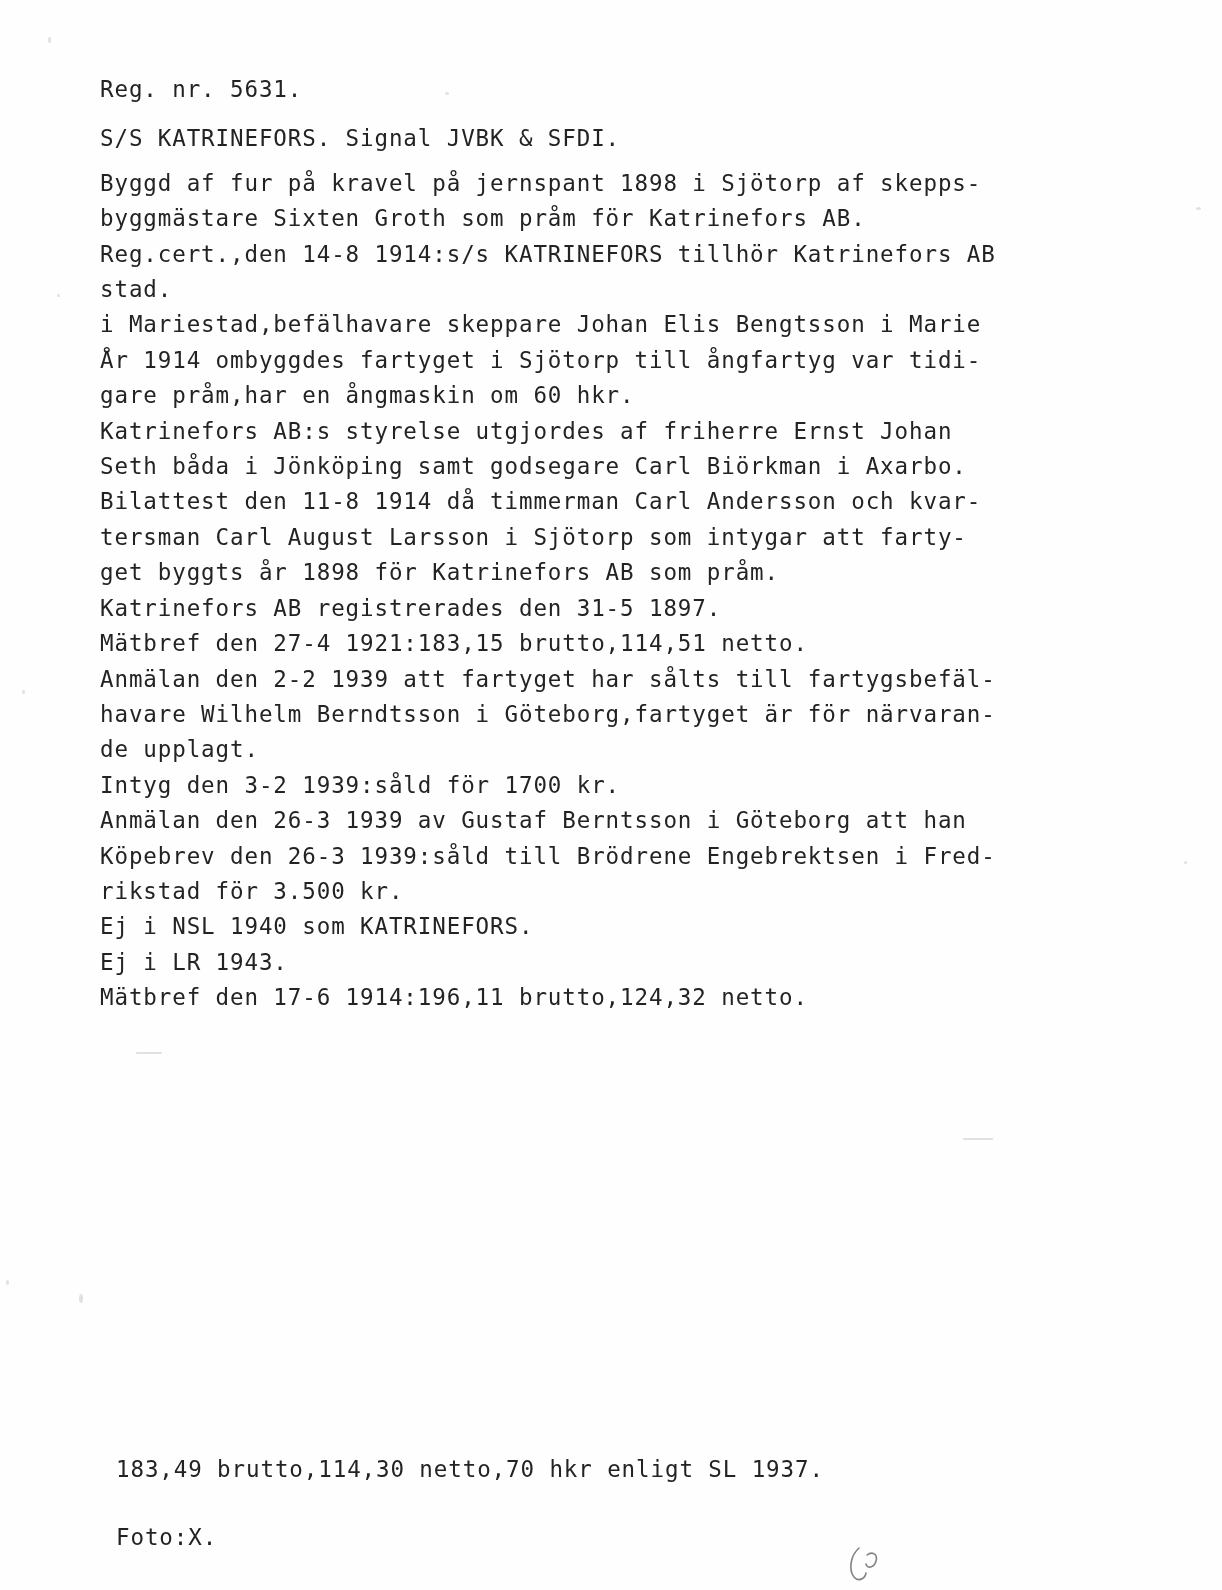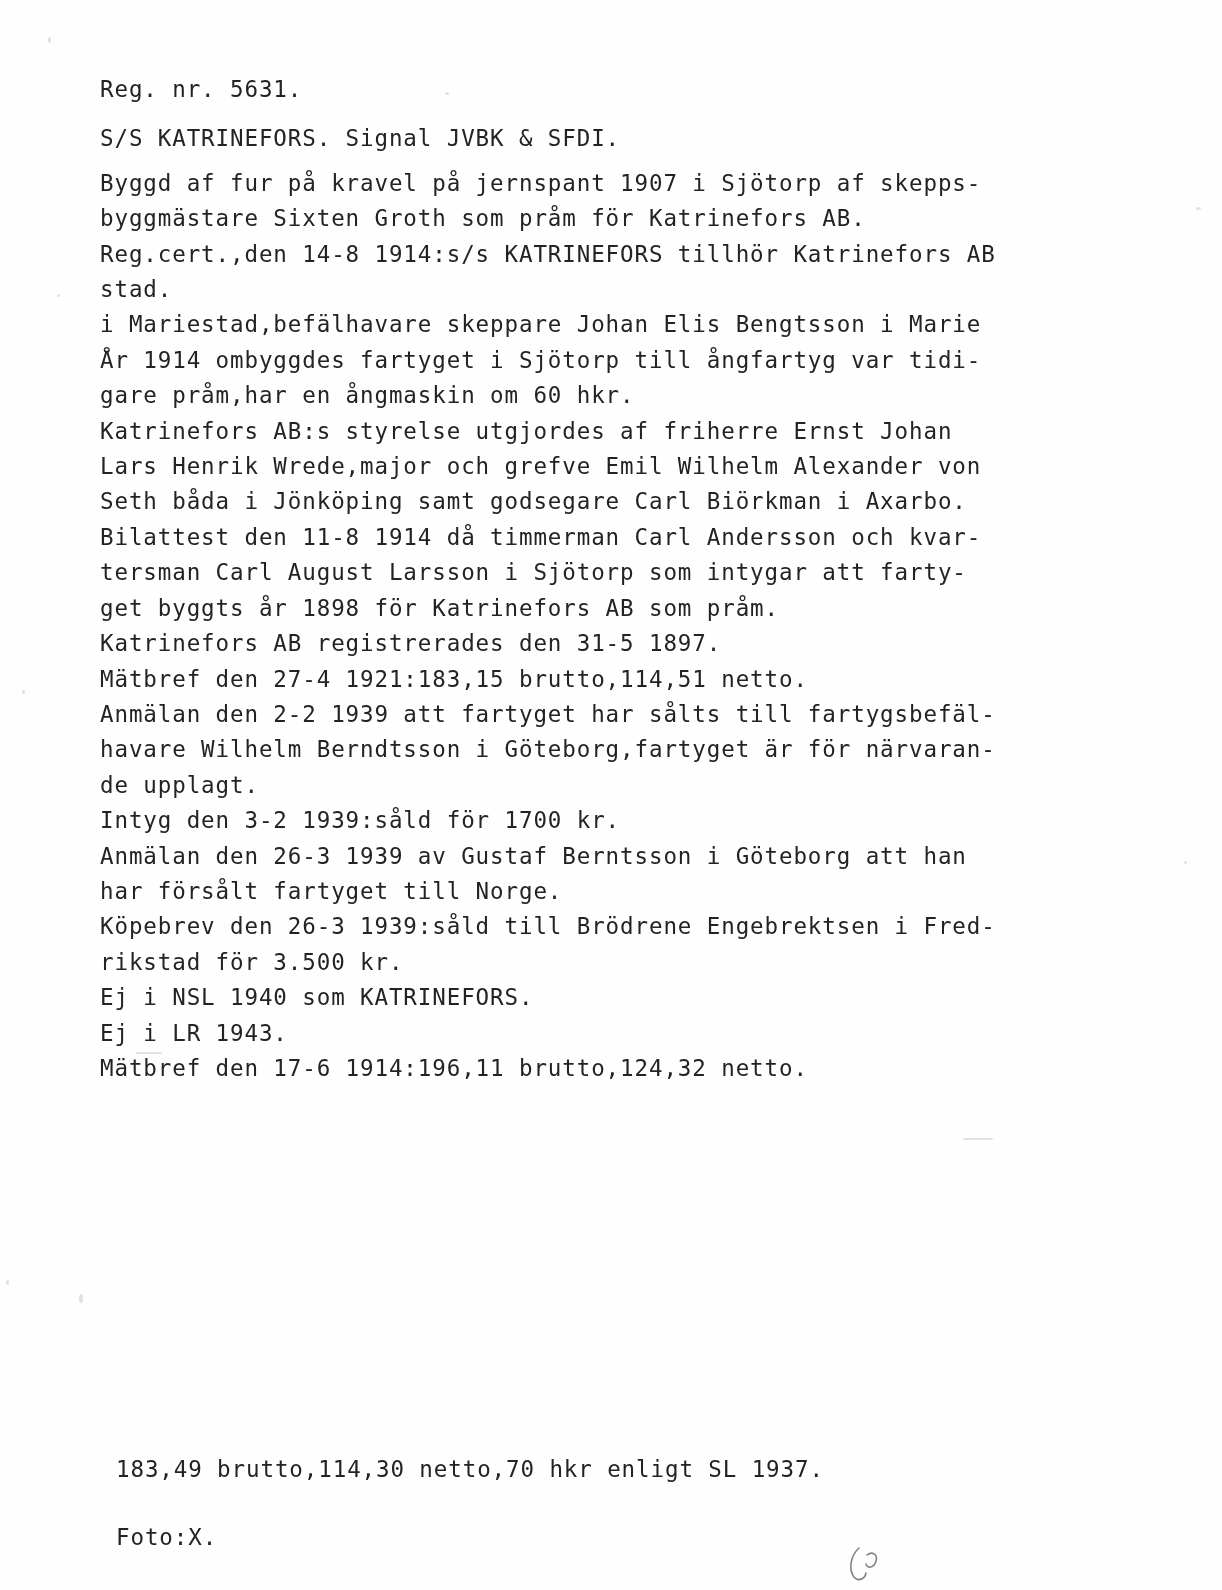--- a/index.html
+++ b/index.html
@@ -92,7 +92,7 @@
     <div class="gap-md"></div>
 
     <div class="para">
-      <div class="line">Byggd af fur på kravel på jernspant 1907 i Sjötorp af skepps-</div>
+      <div class="line">Byggd af fur på kravel på jernspant 1898 i Sjötorp af skepps-</div>
       <div class="line">byggmästare Sixten Groth som pråm för Katrinefors AB.</div>
     </div>
 

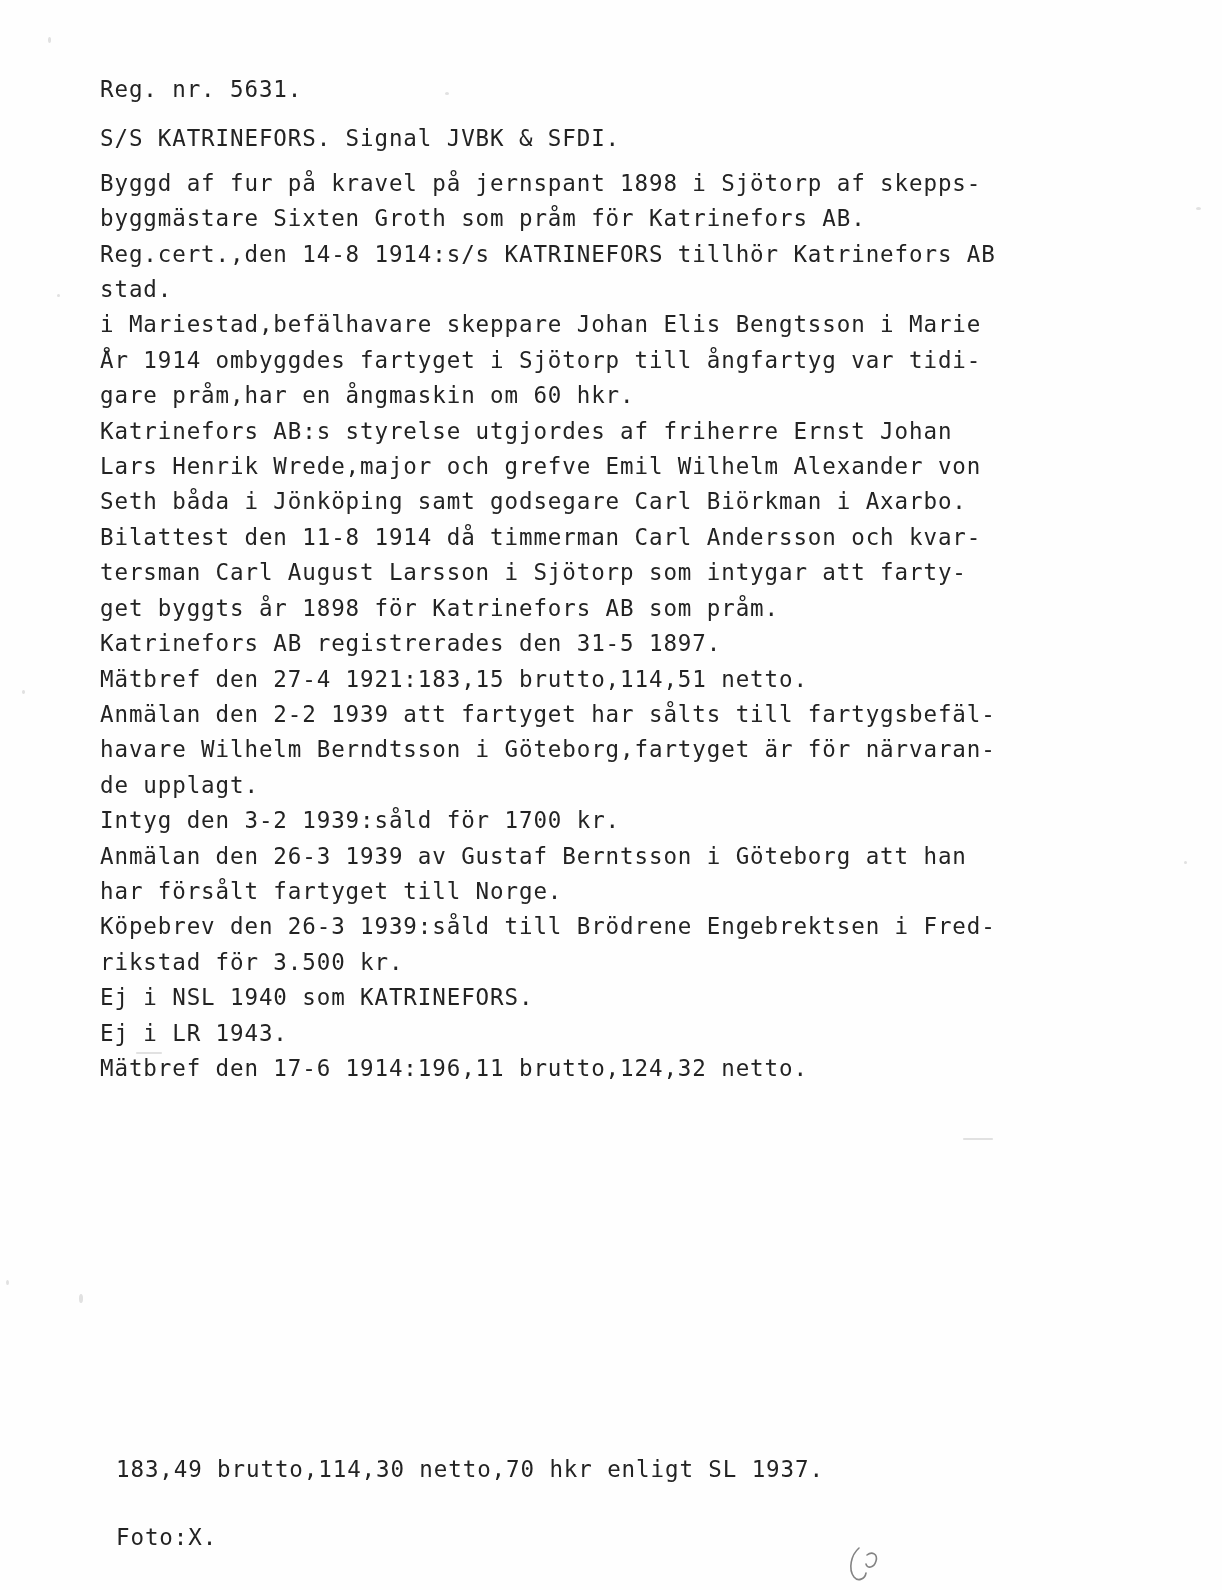--- a/index.html
+++ b/index.html
@@ -109,7 +109,6 @@
 
     <div class="para">
       <div class="line">Katrinefors AB:s styrelse utgjordes af friherre Ernst Johan</div>
-      <div class="line">Lars Henrik Wrede,major och grefve Emil Wilhelm Alexander von</div>
       <div class="line">Seth båda i Jönköping samt godsegare Carl Biörkman i Axarbo.</div>
     </div>
 

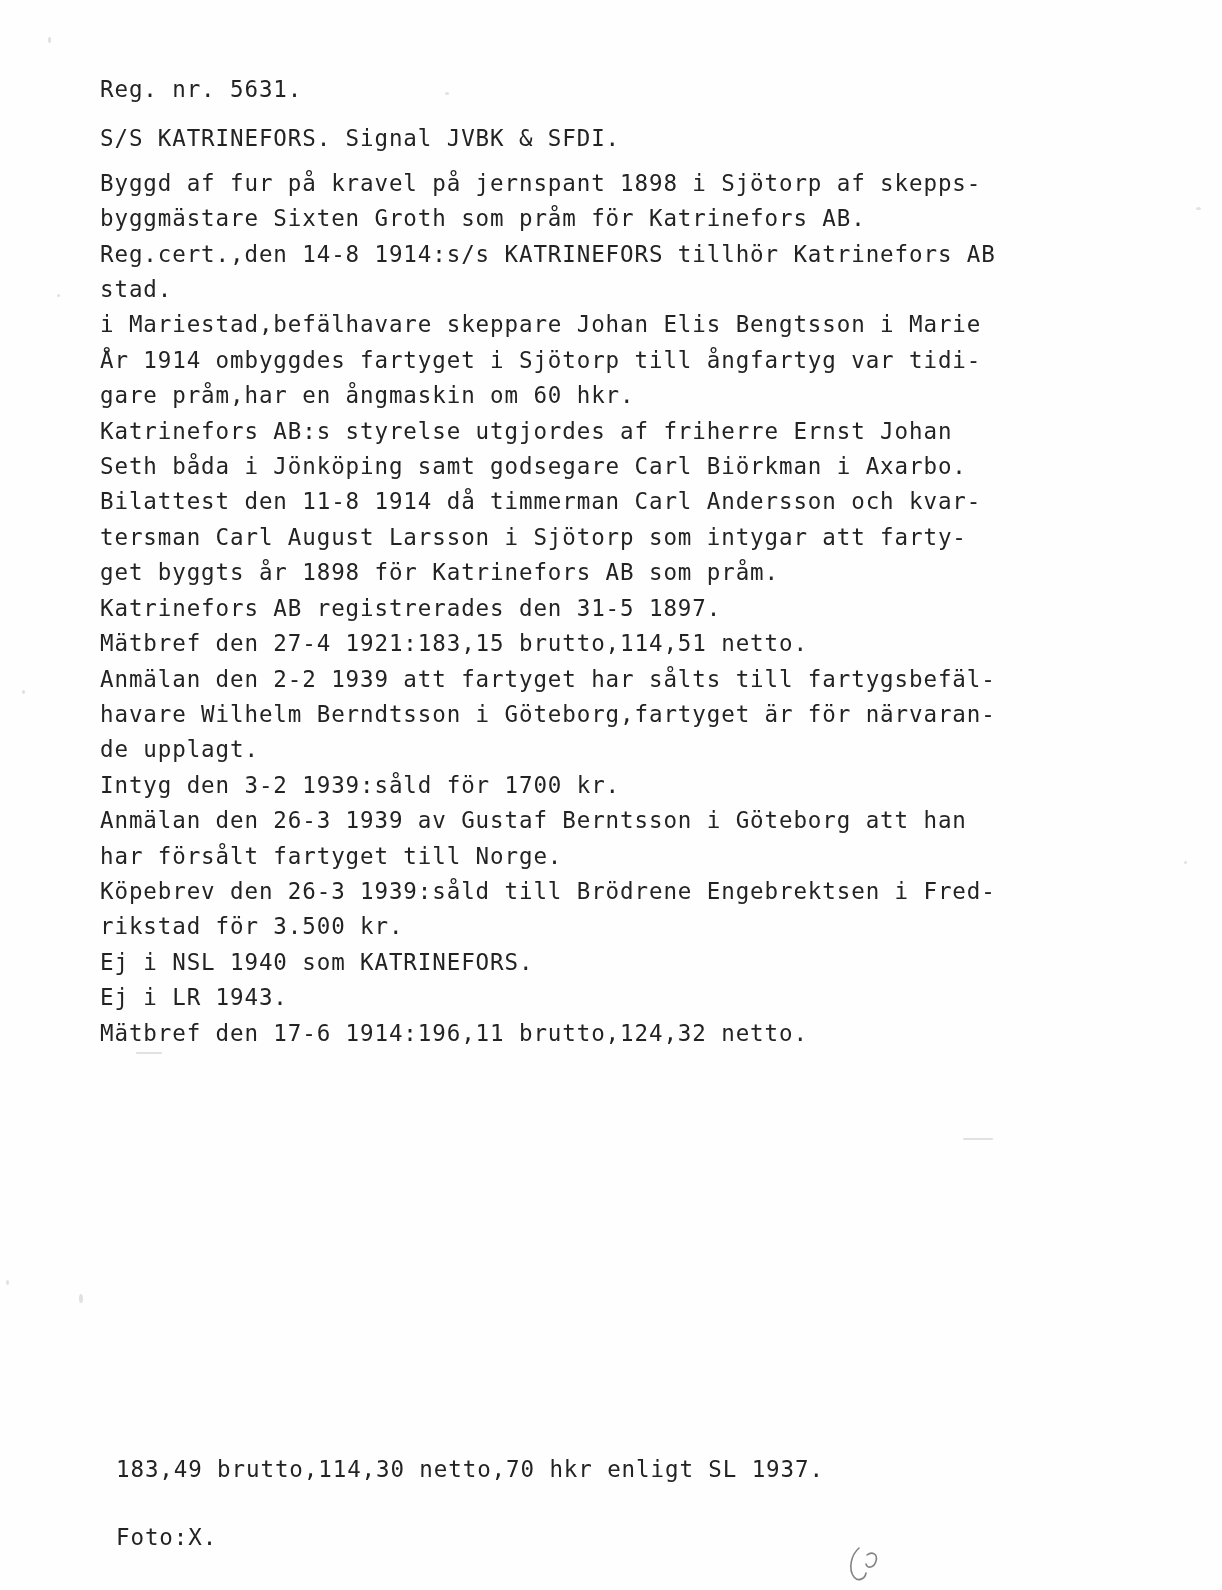--- a/index.html
+++ b/index.html
@@ -138,7 +138,6 @@
 
     <div class="para">
       <div class="line">Anmälan den 26-3 1939 av Gustaf Berntsson i Göteborg att han</div>
-      <div class="line">har försålt fartyget till Norge.</div>
     </div>
 
     <div class="para">

